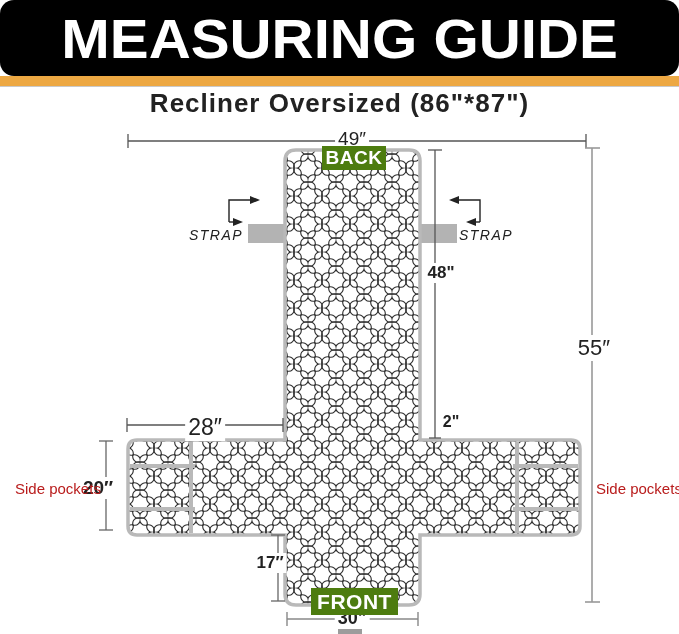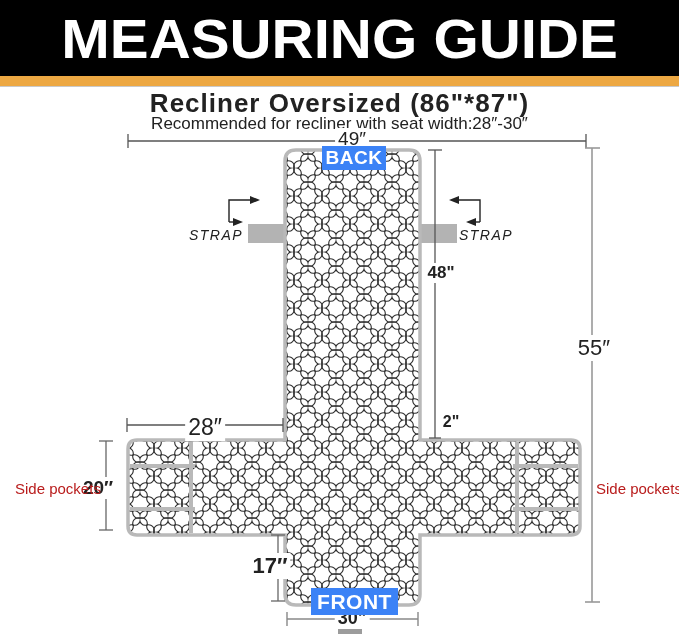--- a/index.html
+++ b/index.html
@@ -11,7 +11,7 @@
   
   .banner{
     position:absolute;left:0;top:0;width:679px;height:76px;background:#000;
-    display:flex;align-items:center;justify-content:center;
+    display:flex;align-items:center;justify-content:center;border-radius:14px;
   }
   .banner h1{
     margin:0;color:#fff;font-size:56px;font-weight:700;letter-spacing:0px;

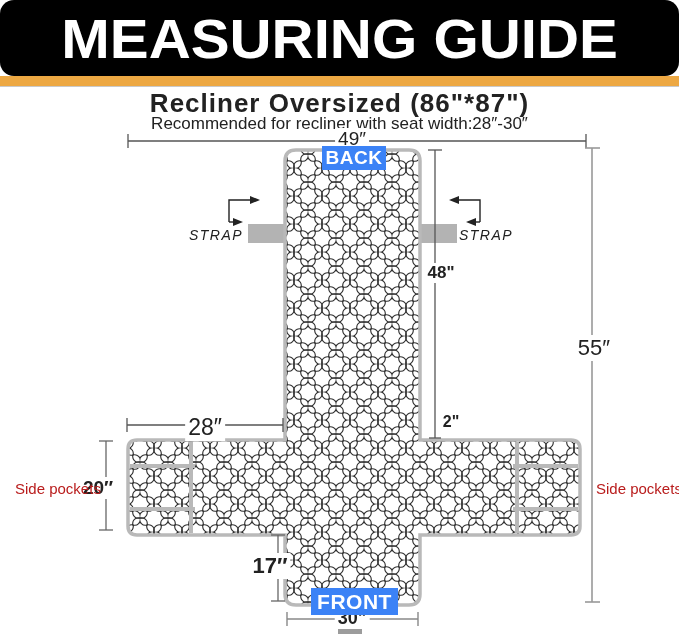--- a/index.html
+++ b/index.html
@@ -62,7 +62,6 @@
   </div>
   <div class="stripe"></div>
   <div class="prod-title lbl">Recliner  Oversized (86"*87")</div>
-  <div class="prod-subtitle lbl">Recommended for recliner with seat width:28″-30″</div>
 
   <svg class="diagram-svg" width="679" height="634" viewBox="0 0 679 634">
     <defs>

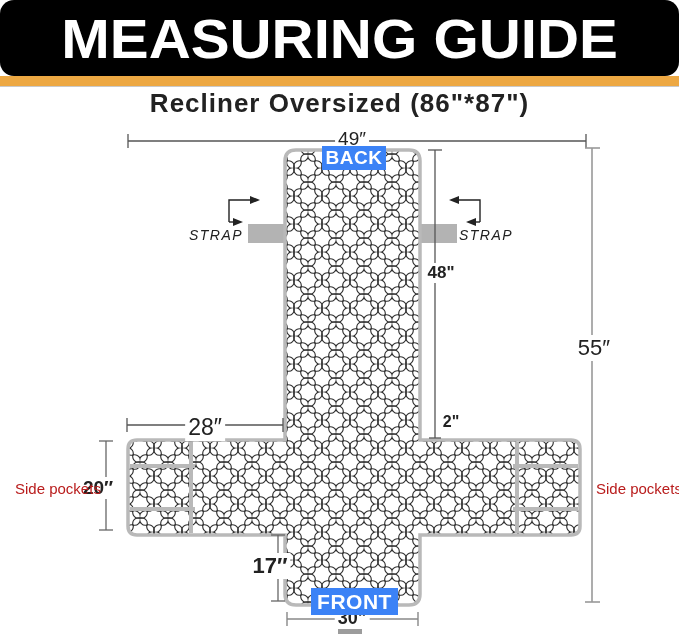--- a/index.html
+++ b/index.html
@@ -39,7 +39,7 @@
   .d17 {left:270px;top:553px;font-size:22px;font-weight:600;}
   .d30 {left:352px;top:608px;font-size:18px;font-weight:700;}
   .tag{
-    background:#3b82f6;color:#fff;font-weight:700;display:flex;
+    background:#4d7c0f;color:#fff;font-weight:700;display:flex;
     align-items:center;justify-content:center;letter-spacing:0.5px;
   }
   .tag-back {left:322px;top:146px;width:64px;height:24px;font-size:19px;}

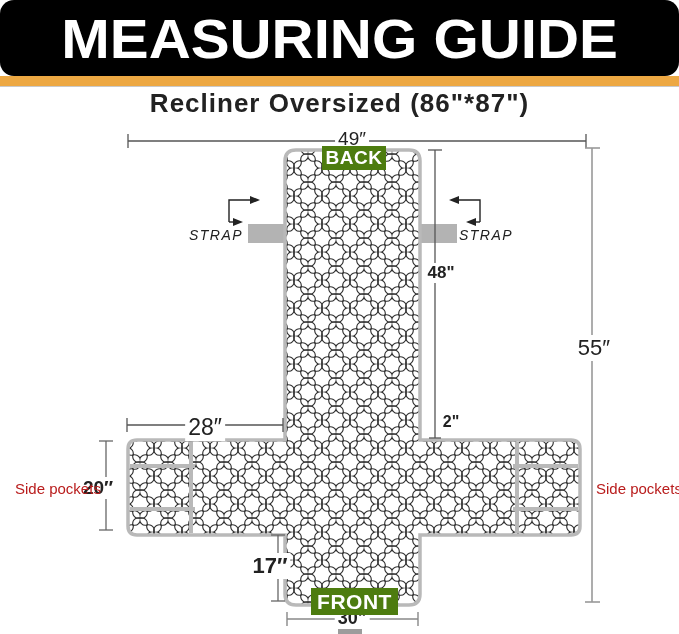--- a/index.html
+++ b/index.html
@@ -36,7 +36,7 @@
   .d2  {left:451px;top:413px;font-size:16px;font-weight:700;}
   .d28 {left:205px;top:414px;font-size:23px;font-weight:500;}
   .d20 {left:98px;top:477px;font-size:19px;font-weight:600;}
-  .d17 {left:270px;top:553px;font-size:22px;font-weight:600;}
+  .d17 {left:270px;top:553px;font-size:17px;font-weight:600;}
   .d30 {left:352px;top:608px;font-size:18px;font-weight:700;}
   .tag{
     background:#4d7c0f;color:#fff;font-weight:700;display:flex;

